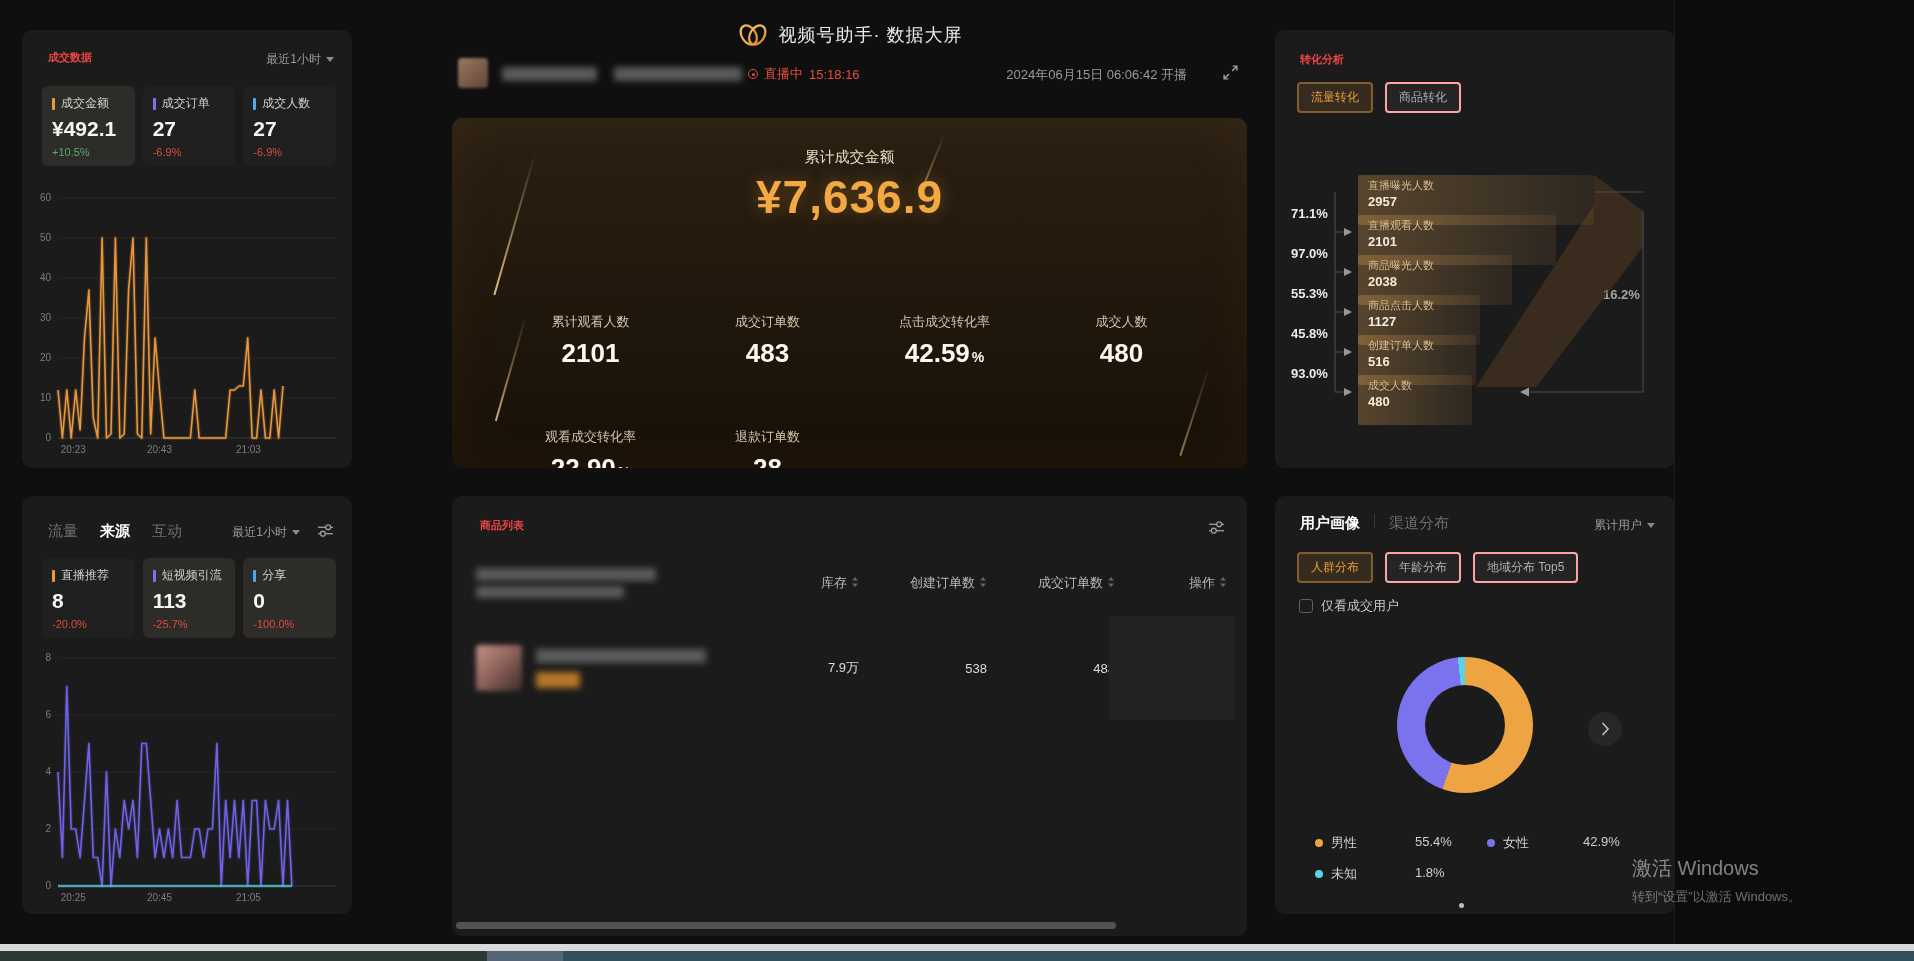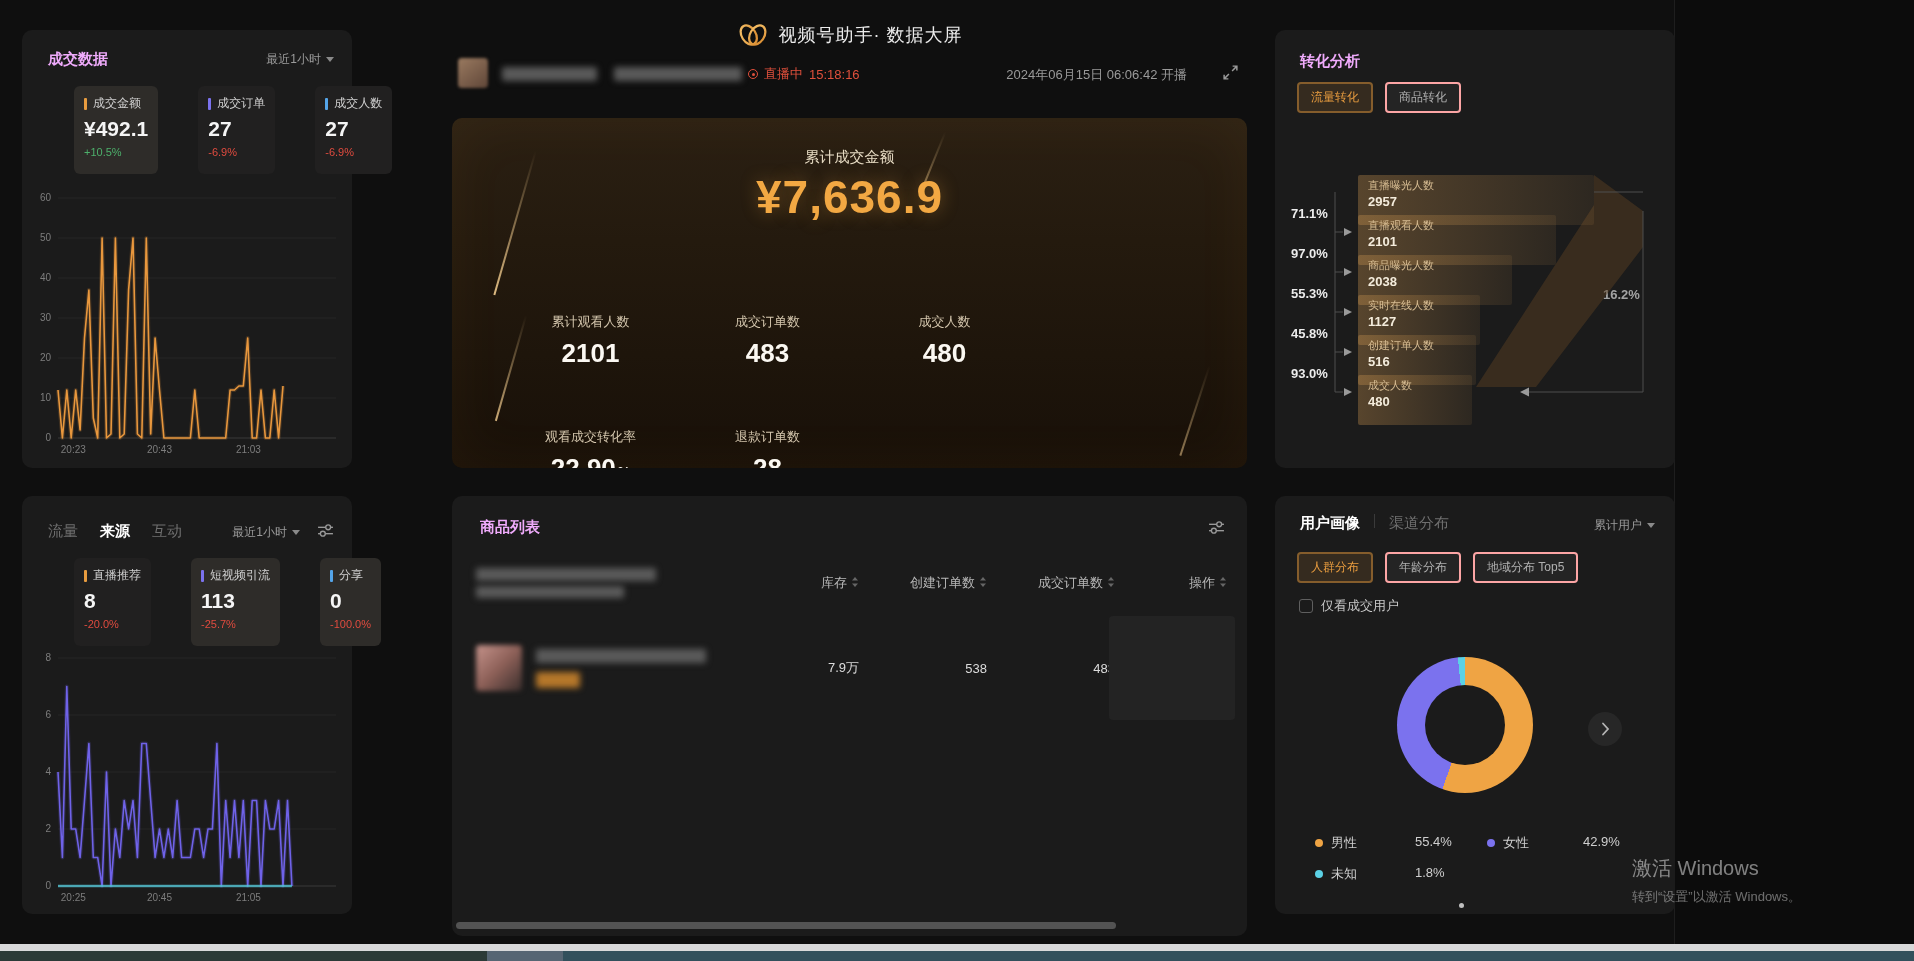--- a/index.html
+++ b/index.html
@@ -8,7 +8,7 @@
   #stage { position:relative; width:1914px; height:961px; }
 
   .panel { position:absolute; background:#1b1b1b; border-radius:10px; }
-  .p-title { font-size:15px; font-weight:bold; color:#f0abfc; }
+  .p-title { font-size:11px; font-weight:bold; color:#ef4444; }
   .range { font-size:12px; color:#9b9b9b; display:flex; align-items:center; gap:5px; cursor:pointer; }
   .caret { width:0; height:0; border-left:4px solid transparent; border-right:4px solid transparent; border-top:5px solid #8a8a8a; display:inline-block; }
 

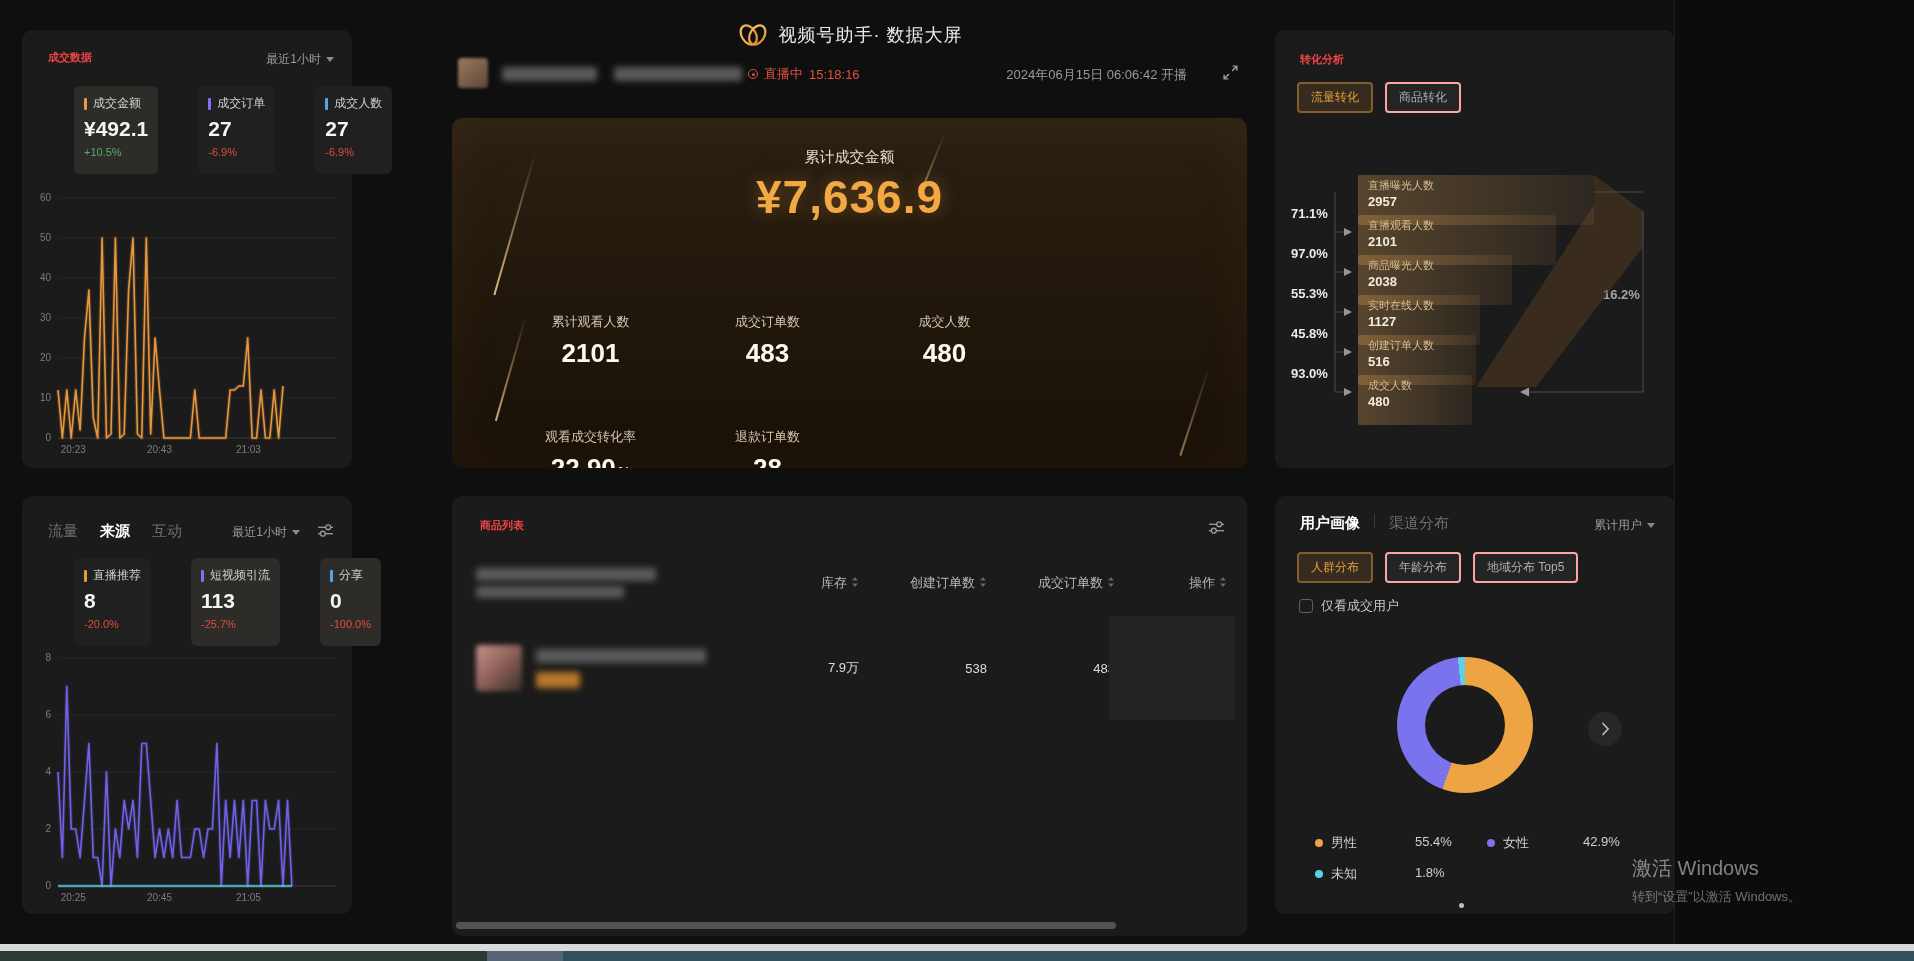--- a/index.html
+++ b/index.html
@@ -14,7 +14,7 @@
 
   
   .cards { position:absolute; left:20px; right:16px; display:flex; gap:8px; }
-  .metric-card { flex:1; background:#212020; border-radius:6px; padding:9px 10px 16px; cursor:pointer;margin-left:32px; }
+  .metric-card { flex:1; background:#212020; border-radius:6px; padding:9px 10px 8px; cursor:pointer; }
   .metric-card.active { background:#2e2c29; }
   .mc-head { display:flex; align-items:center; gap:6px; }
   .mc-bar { width:3px; height:12px; border-radius:1px; display:inline-block; }

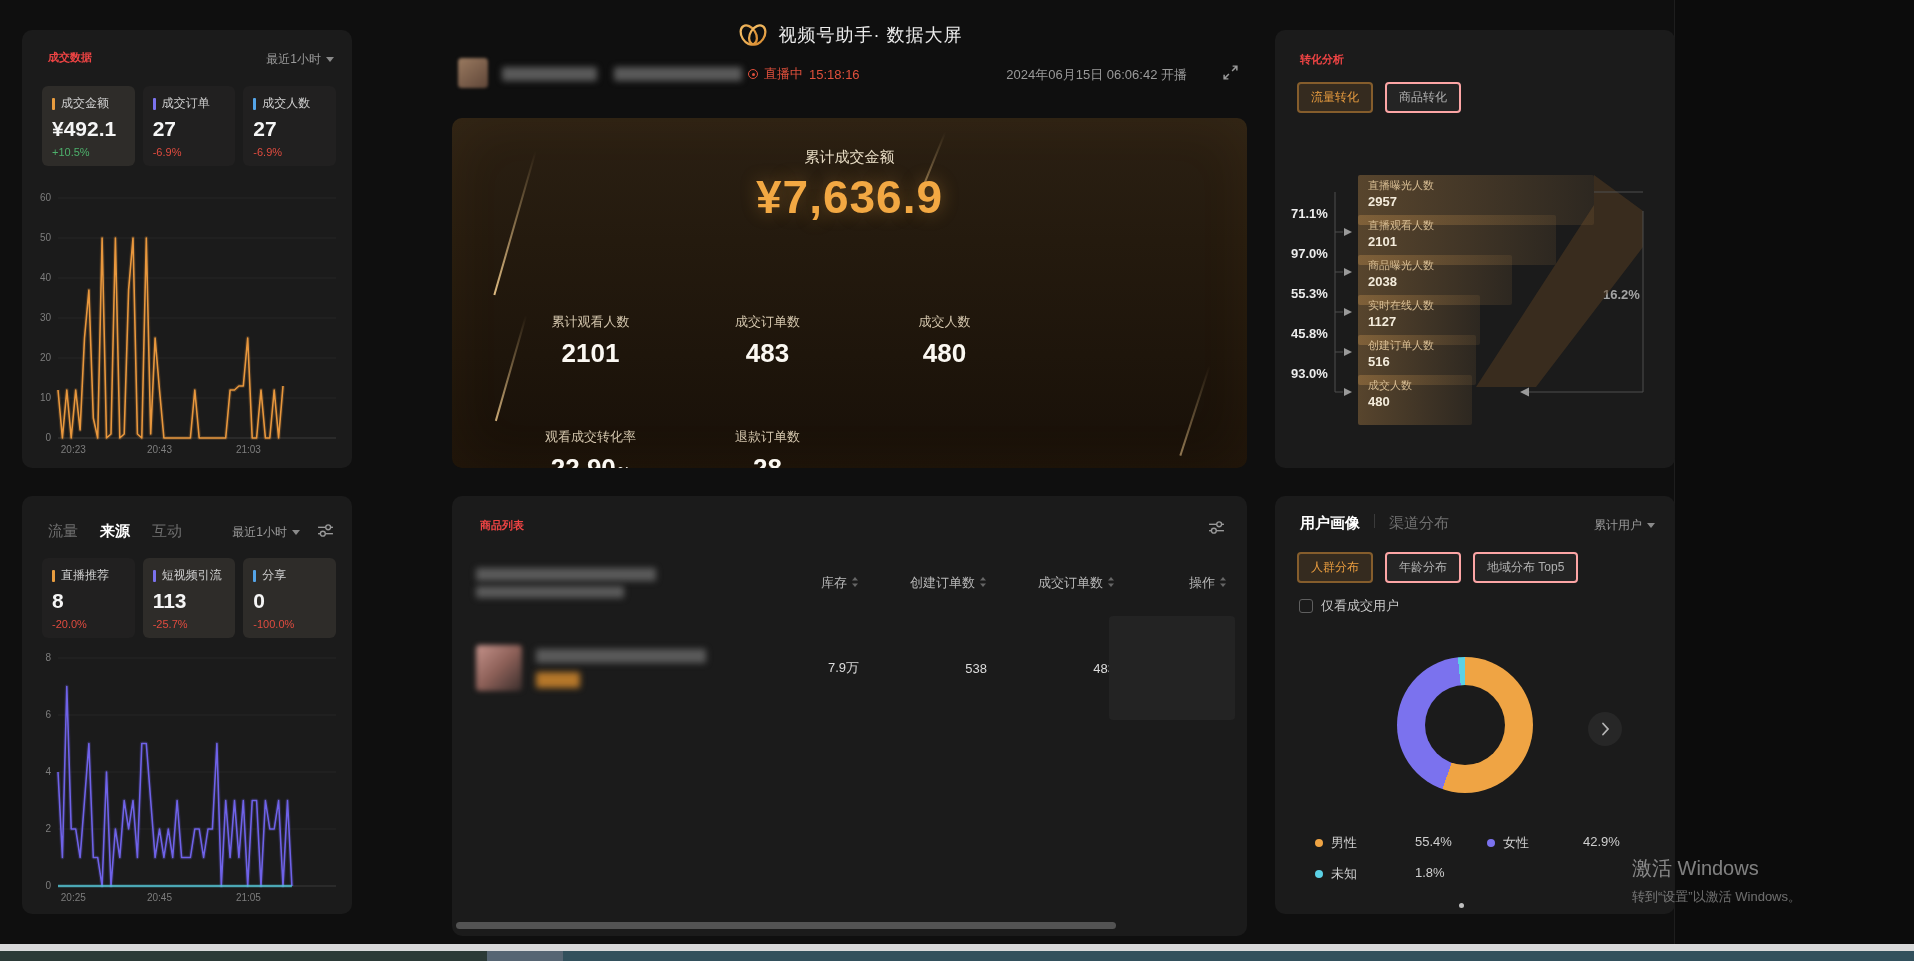--- a/index.html
+++ b/index.html
@@ -342,7 +342,7 @@
           <div class="f-value">2038</div>
         </div>
         <div class="f-bar" style="top: 120px; left: 67px; width: 122px;">
-          <div class="f-label">实时在线人数</div>
+          <div class="f-label">商品点击人数</div>
           <div class="f-value">1127</div>
         </div>
         <div class="f-bar" style="top: 160px; left: 67px; width: 118px;">

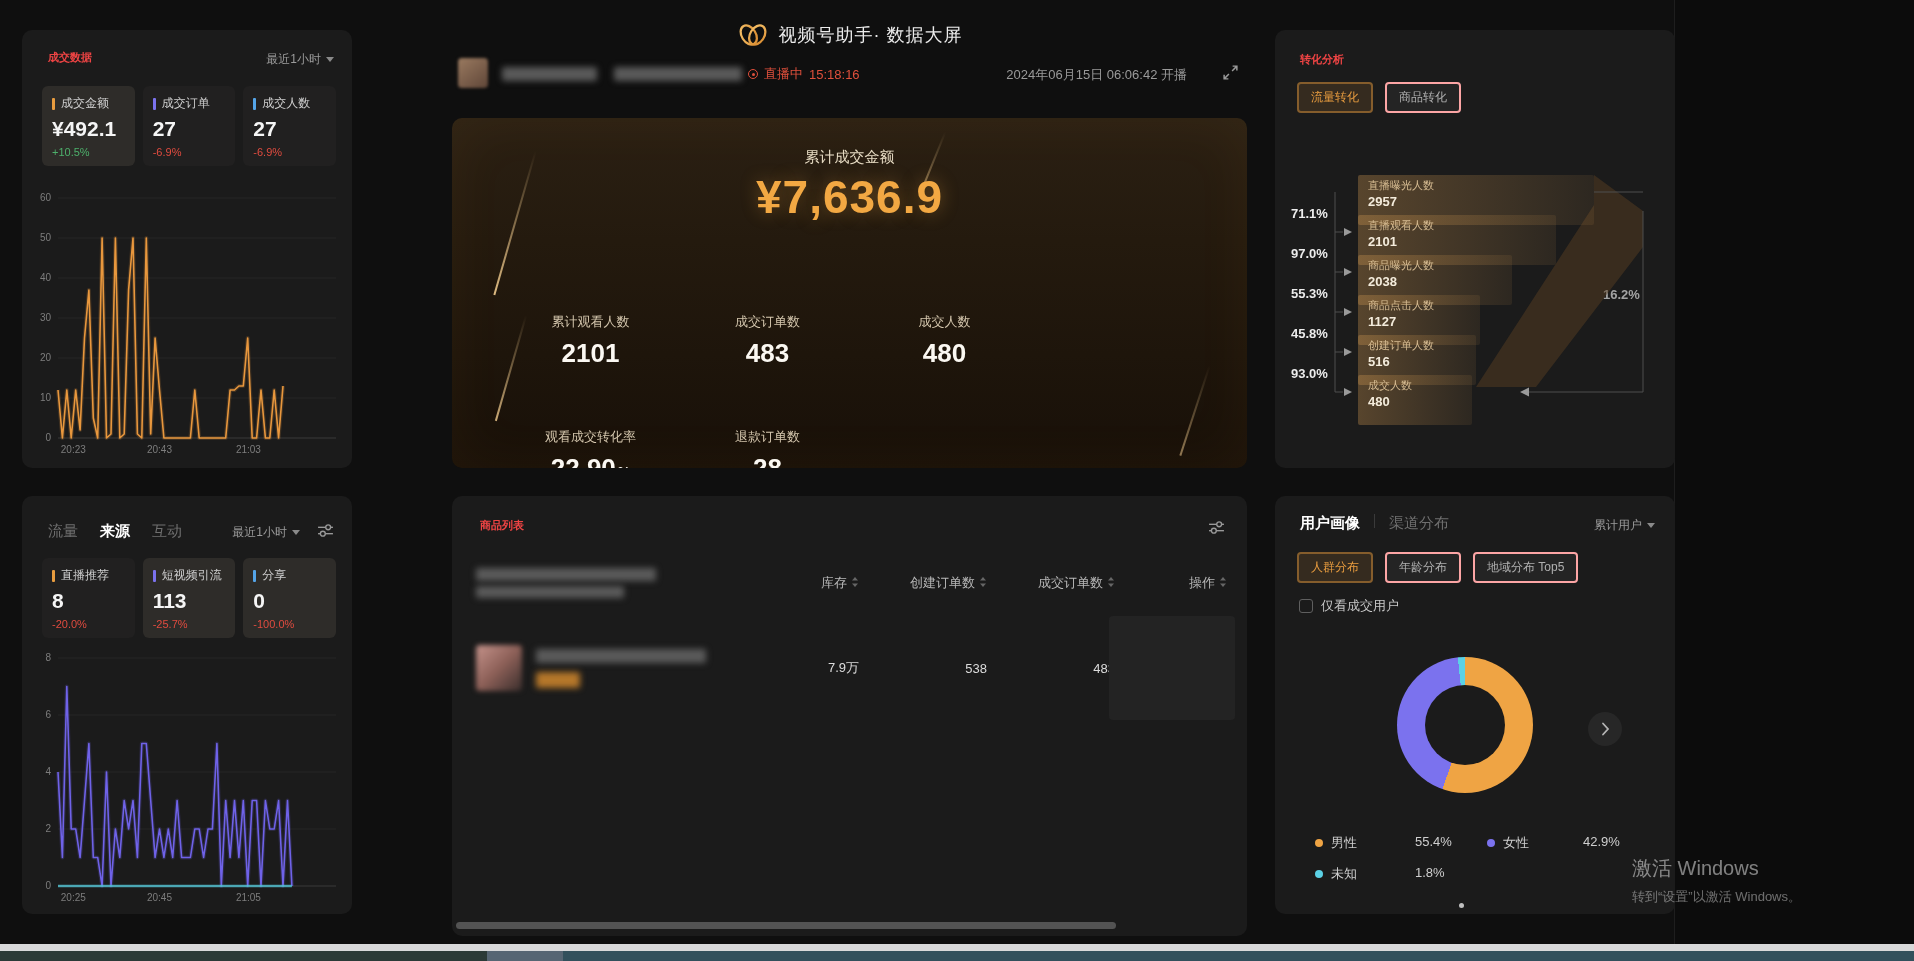--- a/index.html
+++ b/index.html
@@ -168,6 +168,10 @@
         <div class="sum-item">
           <div class="sum-label">成交订单数</div>
           <div class="sum-value">483</div>
+        </div>
+        <div class="sum-item">
+          <div class="sum-label">点击成交转化率</div>
+          <div class="sum-value">42.59<span class="sum-suffix">%</span></div>
         </div>
         <div class="sum-item">
           <div class="sum-label">成交人数</div>

